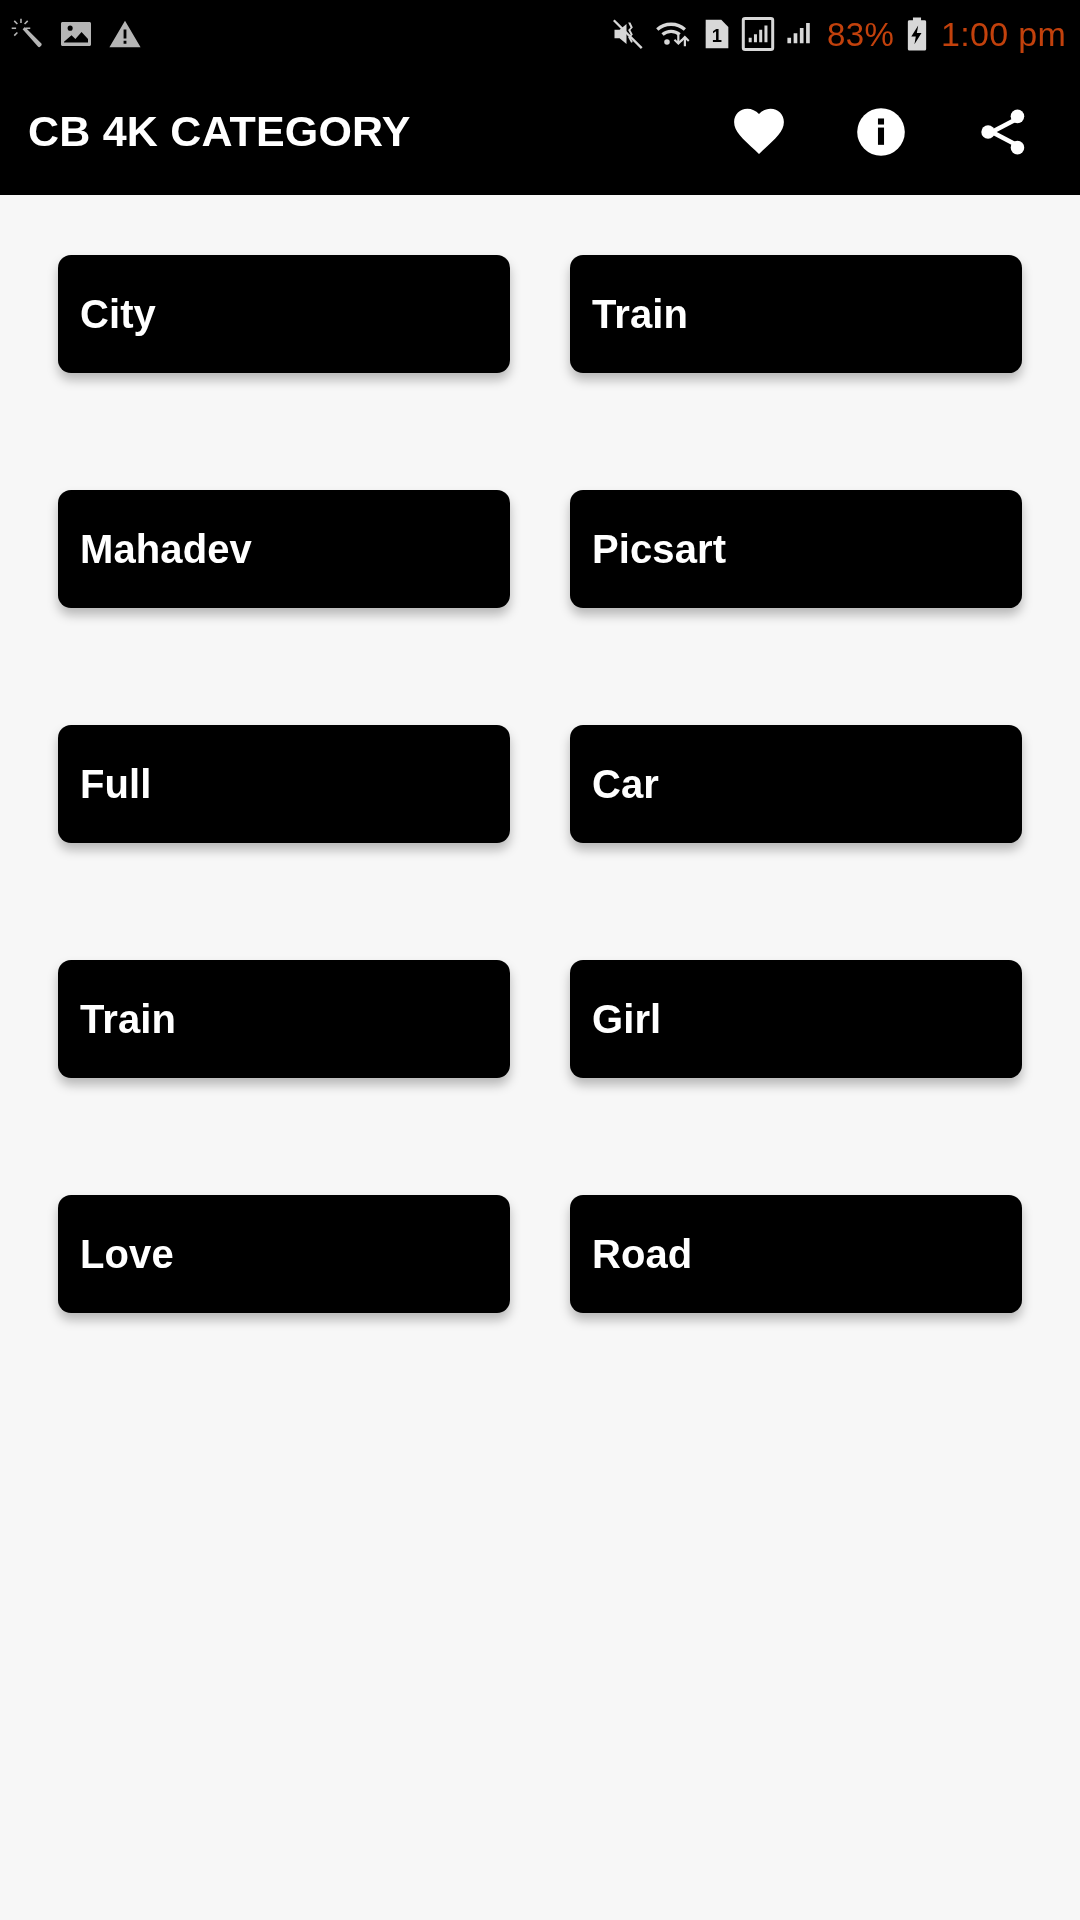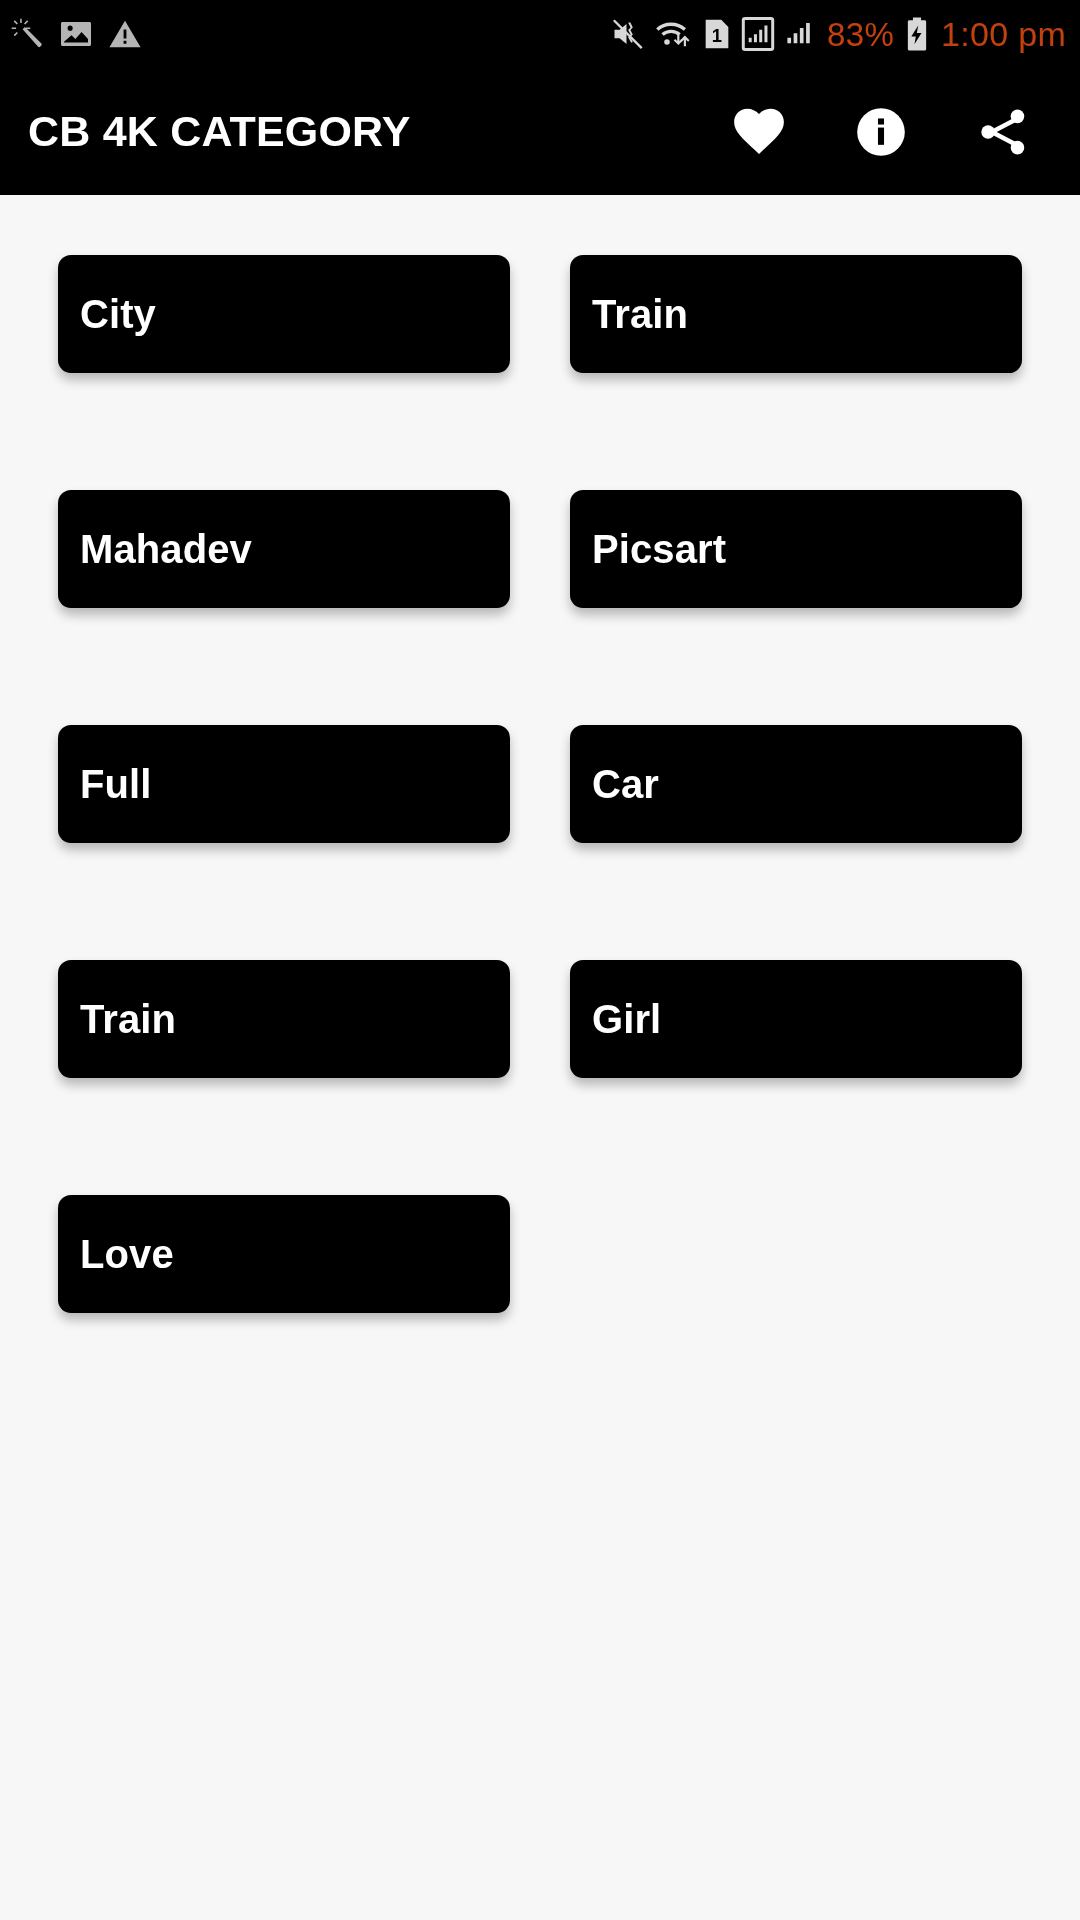--- a/index.html
+++ b/index.html
@@ -241,6 +241,9 @@
     <div class="category-card">
       <span class="category-label">Love</span>
     </div>
+    <div class="category-card">
+      <span class="category-label">Road</span>
+    </div>
   </div>
 
 </body></html>

